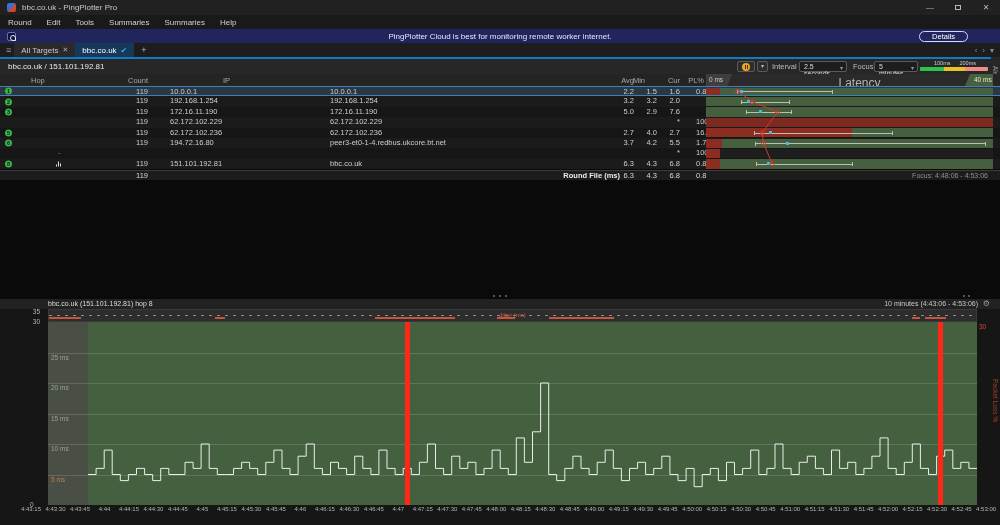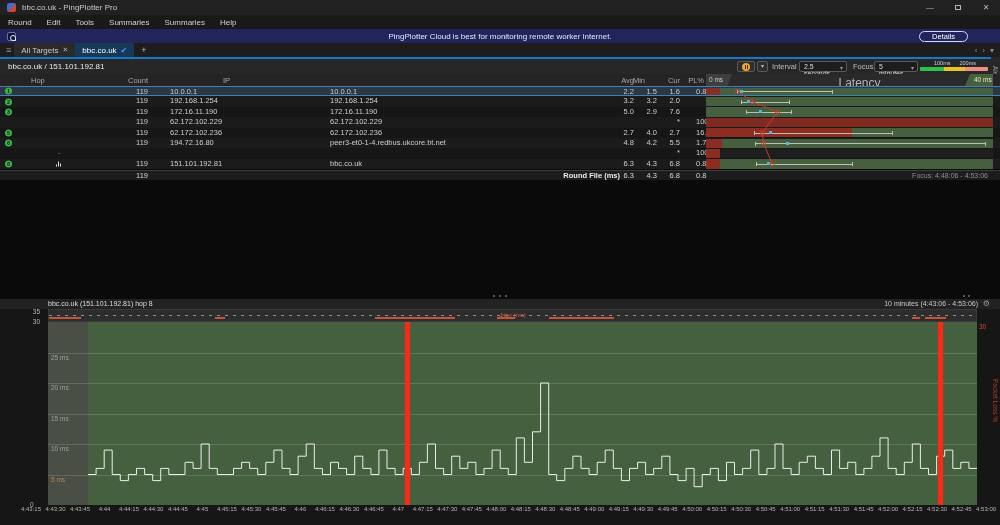--- a/index.html
+++ b/index.html
@@ -290,7 +290,7 @@
       <div class="c-count">119</div>
       <div class="c-ip">194.72.16.80</div>
       <div class="c-name">peer3-et0-1-4.redbus.ukcore.bt.net</div>
-      <div class="c-avg">4.8</div>
+      <div class="c-avg">3.7</div>
       <div class="c-min">4.2</div>
       <div class="c-cur">5.5</div>
       <div class="c-pl">1.7</div>

